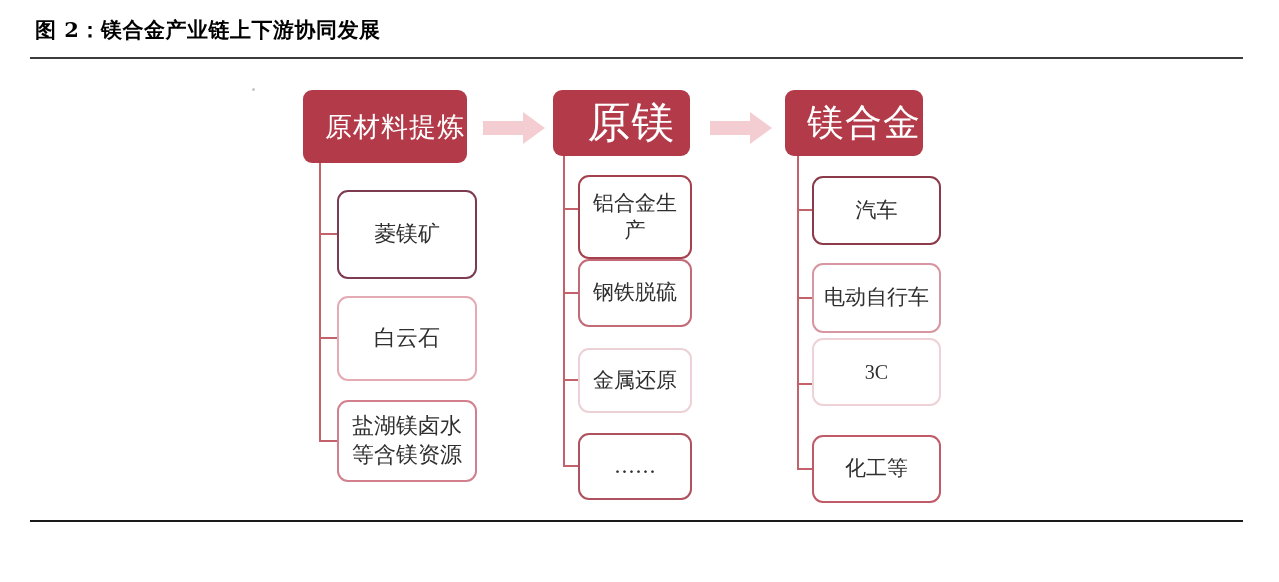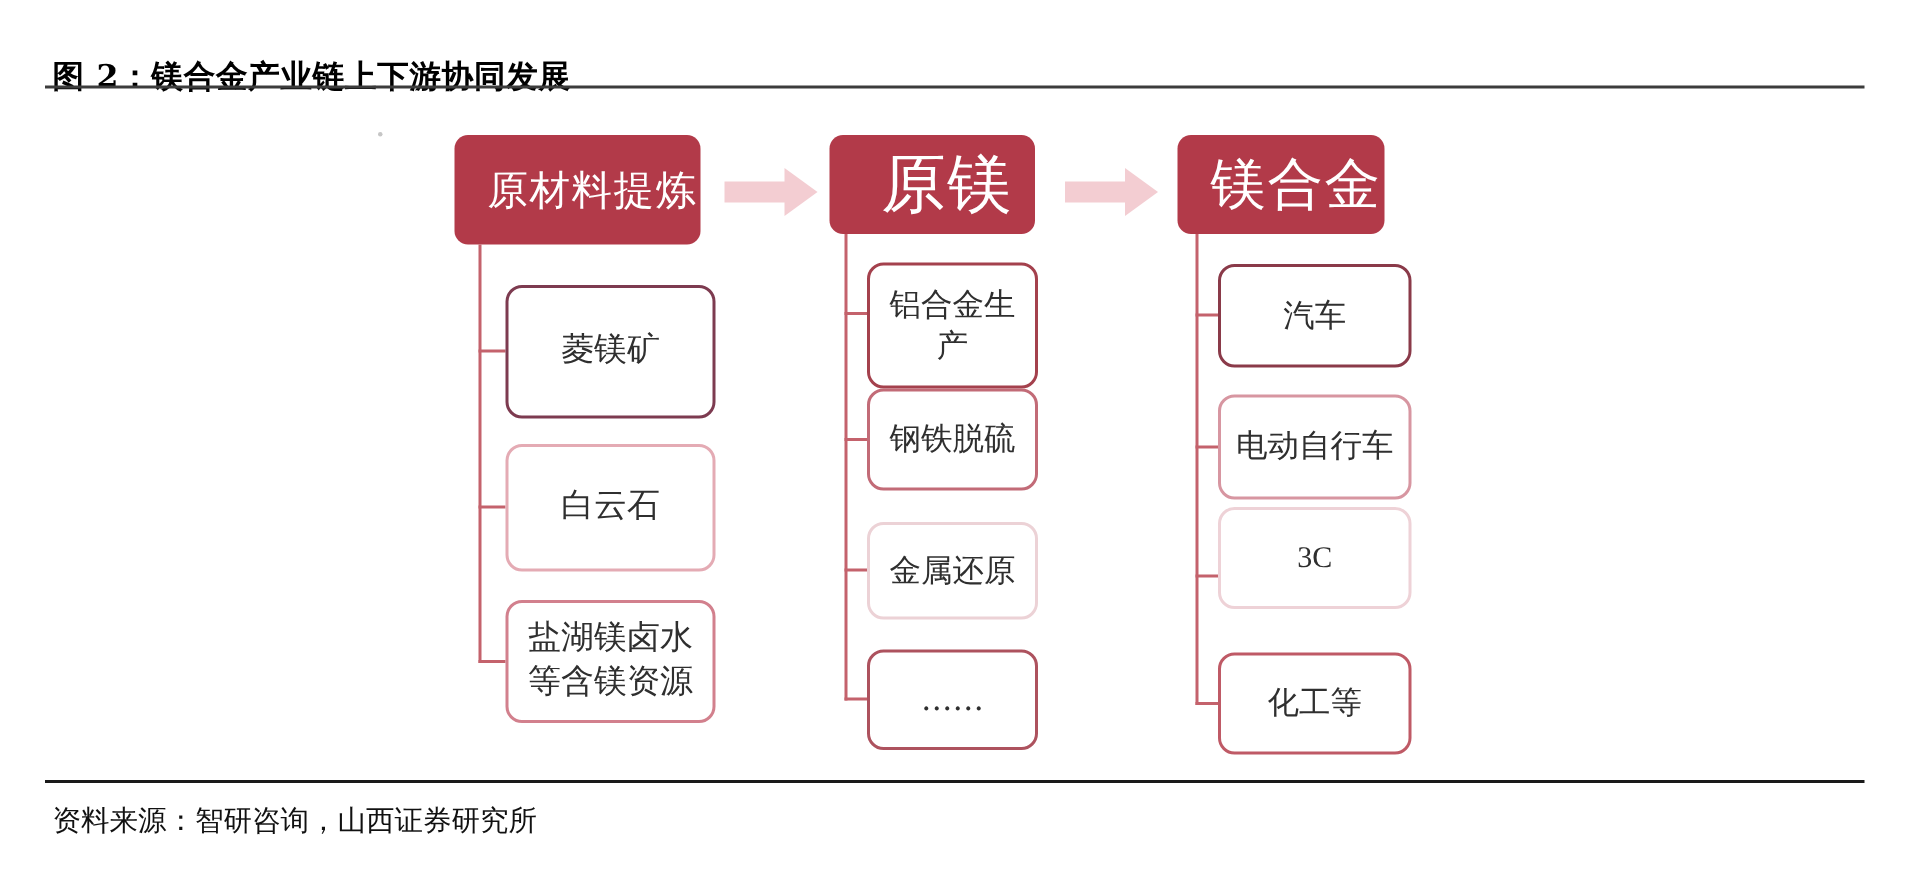--- a/index.html
+++ b/index.html
@@ -22,7 +22,6 @@
     color: #000000;
     letter-spacing: 0.5px;
     white-space: nowrap;
-    margin-top: 21px;
   }
 
   .rule { position: absolute; left: 30px; width: 1213px; height: 2px; }

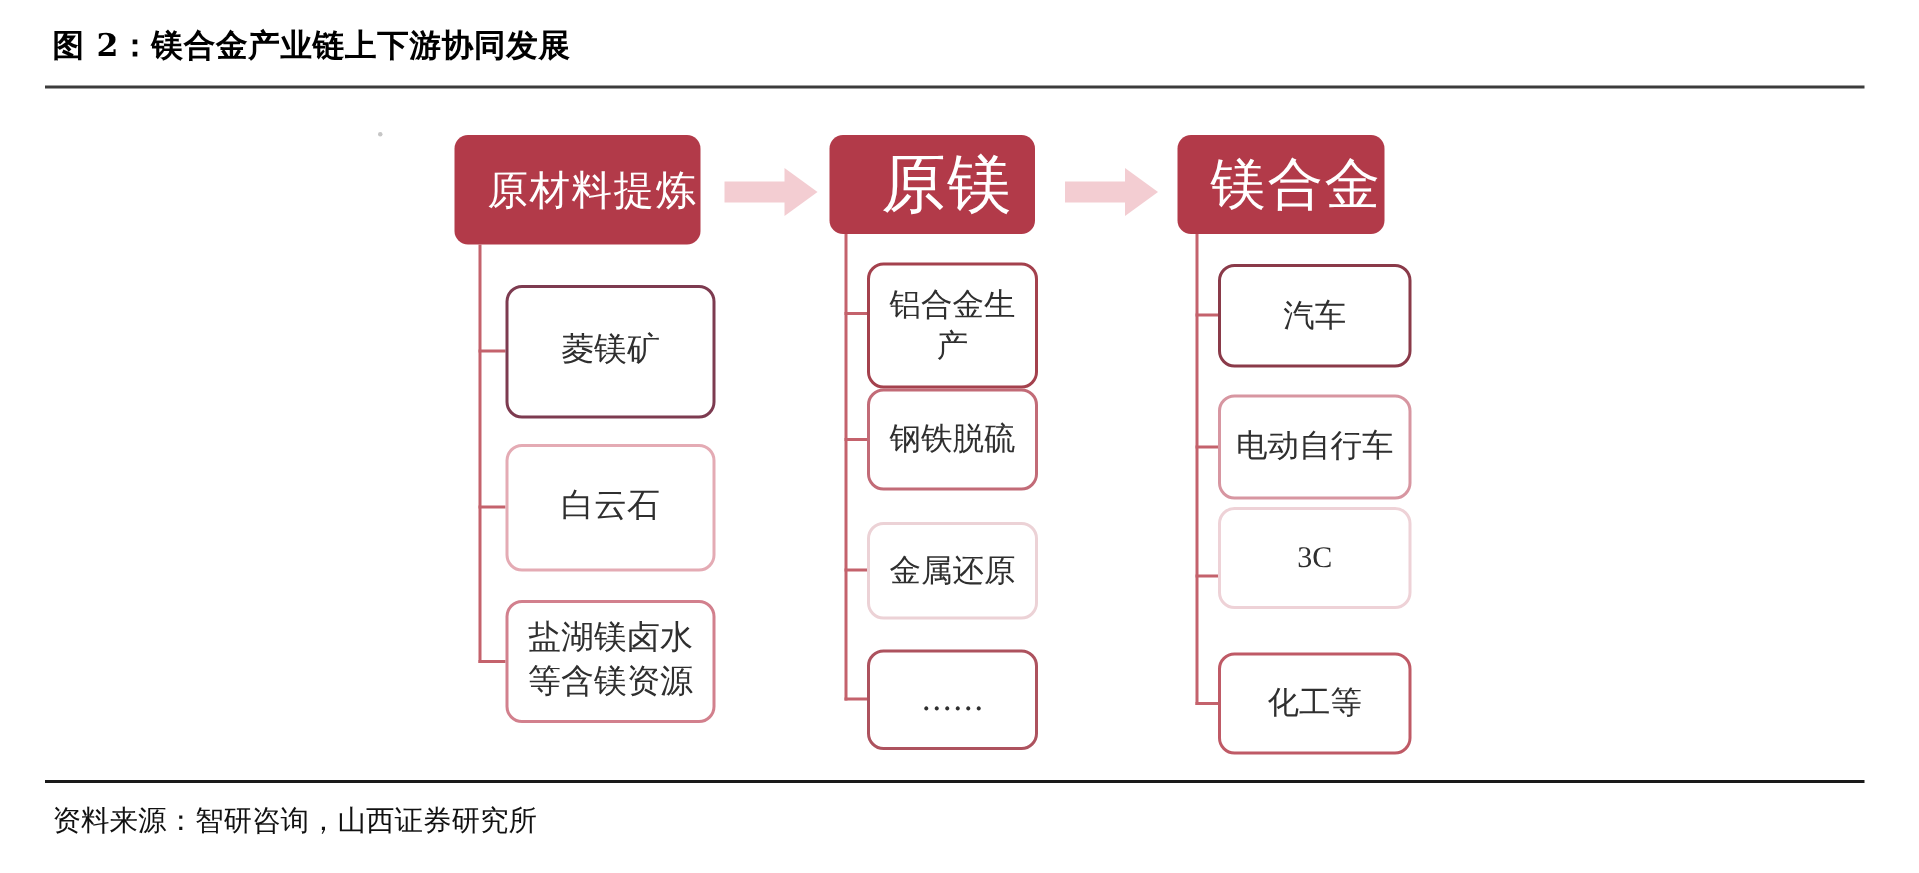--- a/index.html
+++ b/index.html
@@ -157,7 +157,6 @@
   </div>
 
   <div class="rule bottom" style="background: rgb(26, 26, 26);"></div>
-  <div class="source-note">资料来源：智研咨询，山西证券研究所</div>
 
 </div>
 

